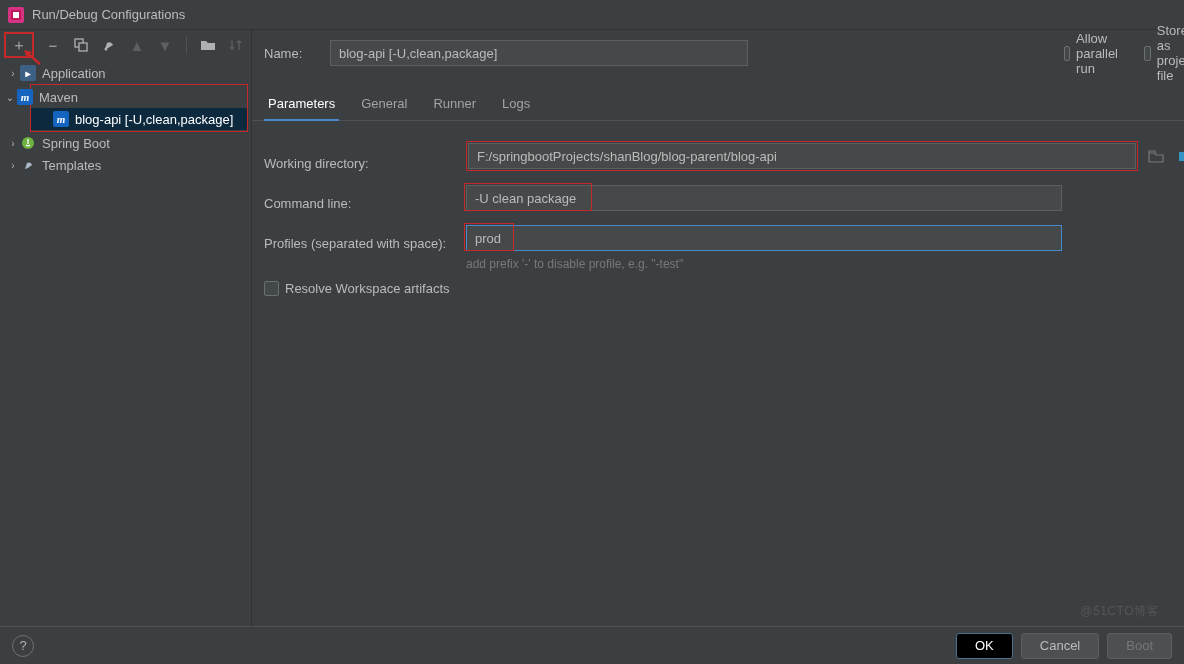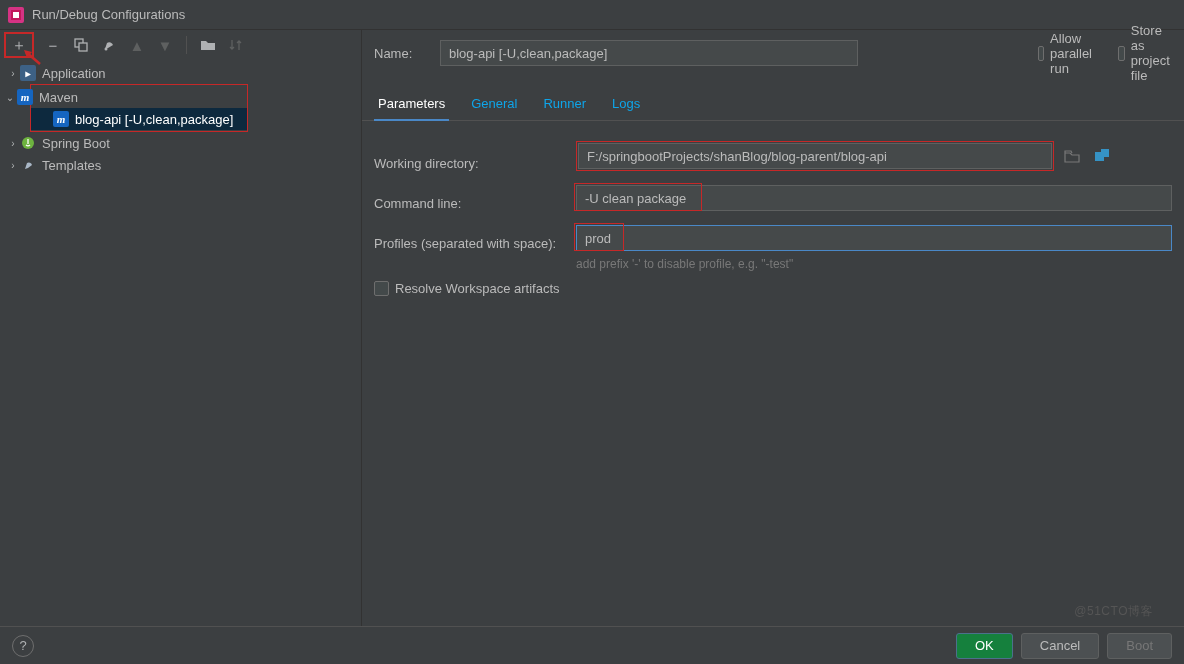--- a/index.html
+++ b/index.html
@@ -89,7 +89,7 @@
       display: flex; border-bottom: 1px solid #515151;
       padding: 0 12px; gap: 18px; margin-top: 14px;
     }
-    .tab { padding: 6px 4px 8px; cursor: pointer; color: #0ea5e9; }
+    .tab { padding: 6px 4px 8px; cursor: pointer; color: #a3a3a3; }
     .tab.active { color: #ffffff; border-bottom: 2px solid #4a88c7; margin-bottom: -1px; }
     .form-area { padding: 20px 12px 0 12px; }
     .form-row { display: flex; align-items: flex-end; margin-bottom: 14px; gap: 8px; }

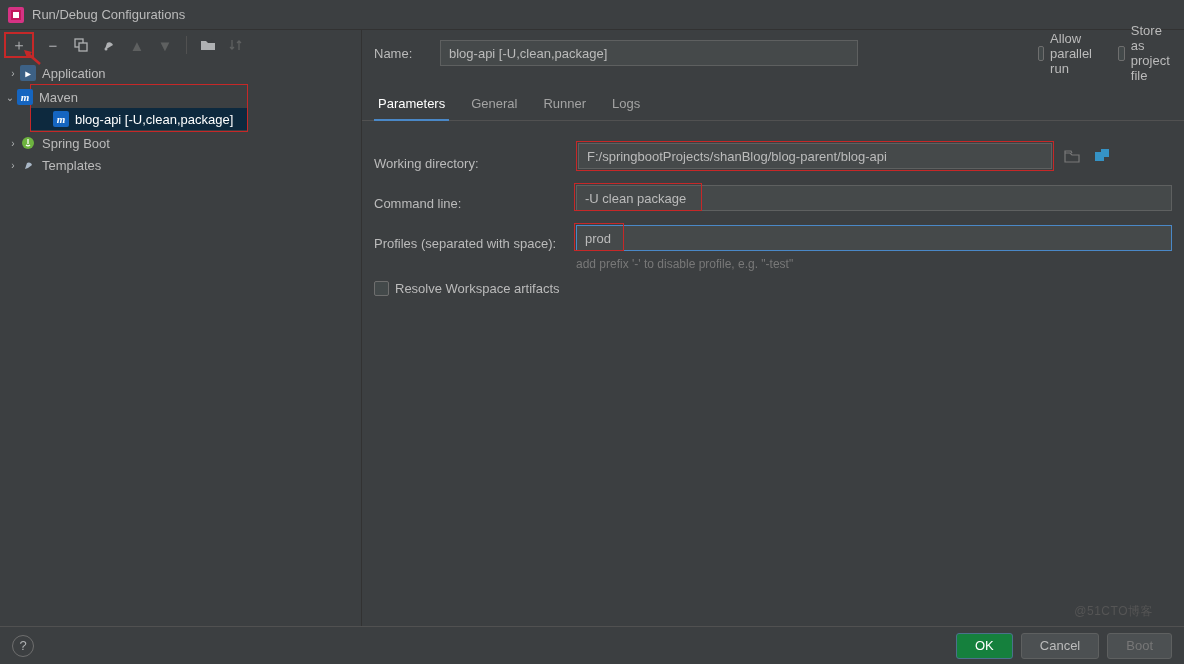--- a/index.html
+++ b/index.html
@@ -95,7 +95,7 @@
     .form-row { display: flex; align-items: flex-end; margin-bottom: 14px; gap: 8px; }
     .form-label { width: 194px; }
     .form-input-wrap { flex: 1; display: flex; align-items: center; gap: 6px; }
-    .wd-input { width: 474px; }
+    .wd-input { width: 668px; }
     .cl-input { width: 596px; }
     .prof-input { width: 596px; border: 1px solid #4a88c7; }
     .icon-btn { width: 24px; height: 24px; display: flex; align-items: center; justify-content: center; cursor: pointer; color: #afb1b3; }

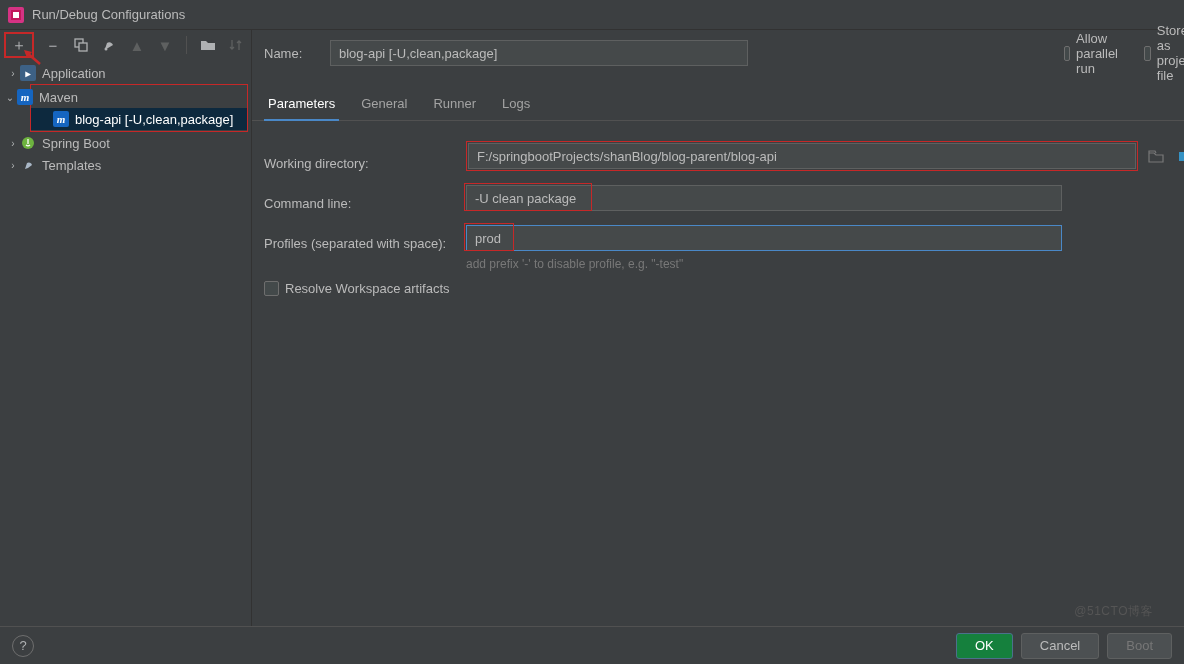--- a/index.html
+++ b/index.html
@@ -124,7 +124,7 @@
     .btn.primary { background: #15803d; border-color: #4c708c; color: #fff; }
     .btn.disabled { color: #777; }
     .watermark {
-      position: absolute; right: 31px; bottom: 44px;
+      position: absolute; right: 25px; bottom: 44px;
       color: #555; font-size: 12px; letter-spacing: 0.5px;
     }
     svg { display: block; }

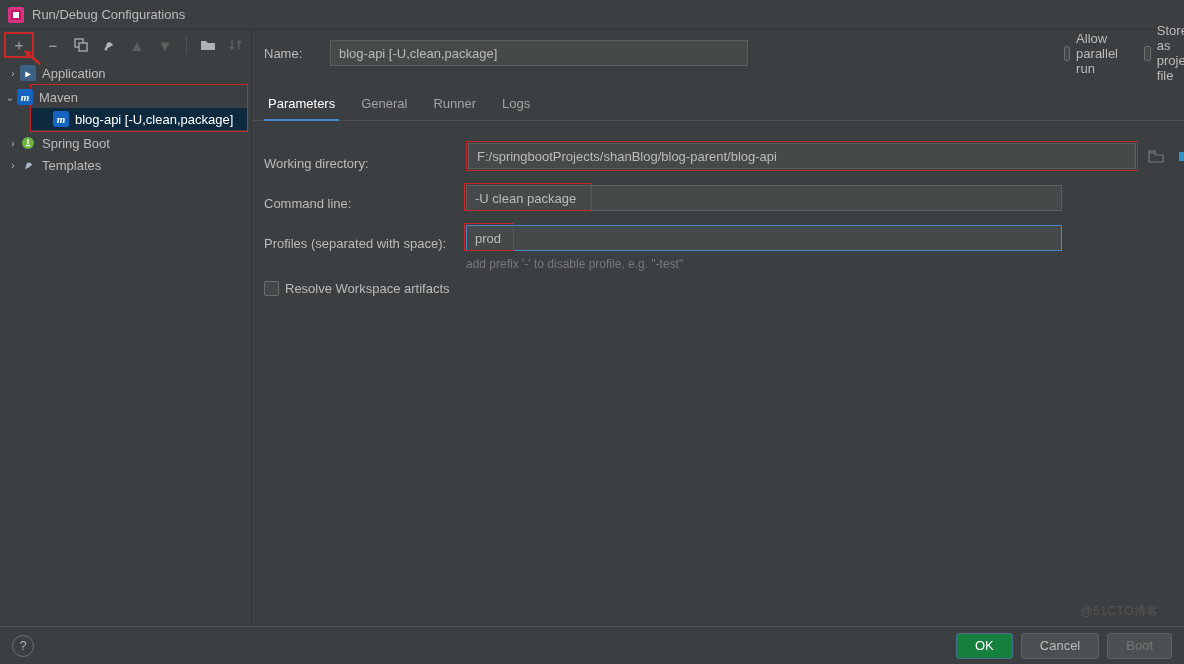--- a/index.html
+++ b/index.html
@@ -121,7 +121,7 @@
       background: #4c5052; color: #bbbbbb; cursor: pointer;
       display: flex; align-items: center; border-radius: 3px;
     }
-    .btn.primary { background: #15803d; border-color: #4c708c; color: #fff; }
+    .btn.primary { background: #000000; border-color: #4c708c; color: #fff; }
     .btn.disabled { color: #777; }
     .watermark {
       position: absolute; right: 25px; bottom: 44px;

